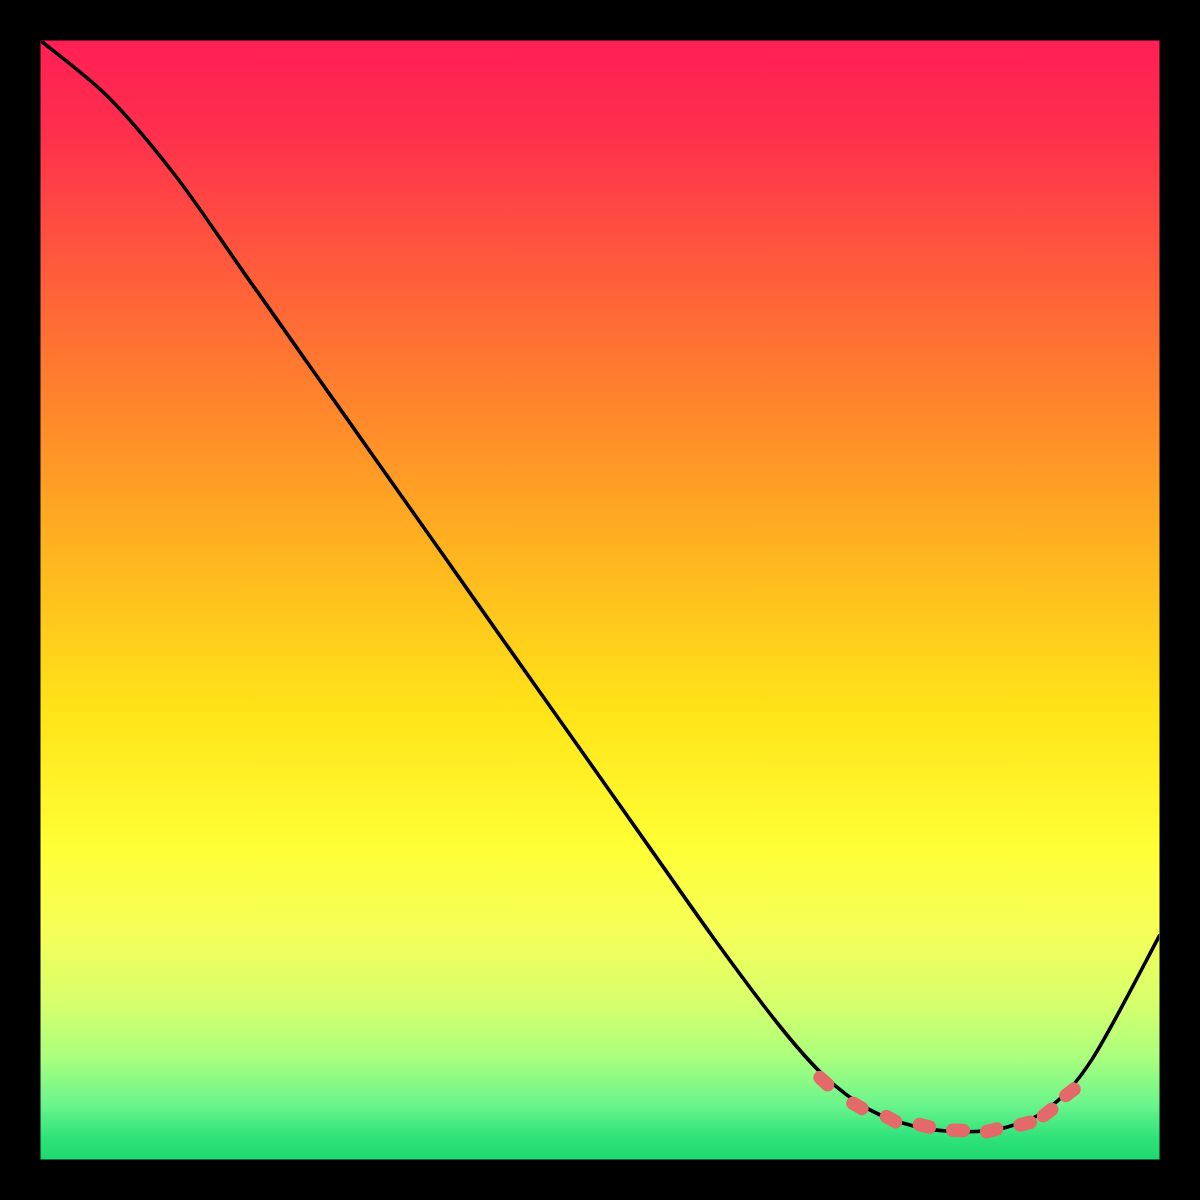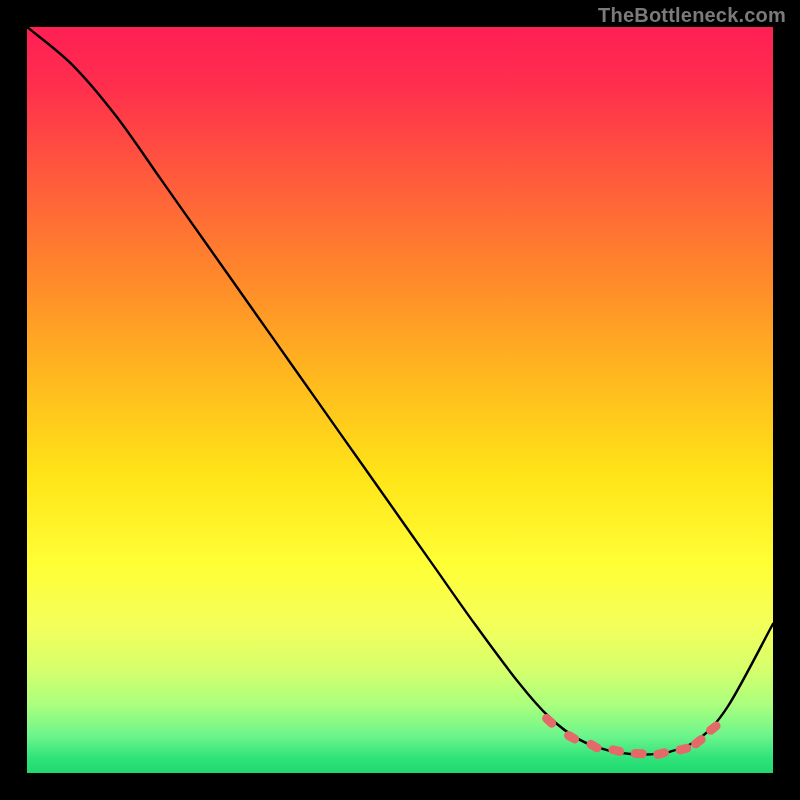--- a/index.html
+++ b/index.html
@@ -74,7 +74,6 @@
 
 <div class="frame">
 
-  <div class="watermark">TheBottleneck.com</div>
 
   <div class="plot-area">
     <svg class="curve" viewBox="0 0 746 746" preserveAspectRatio="none">

